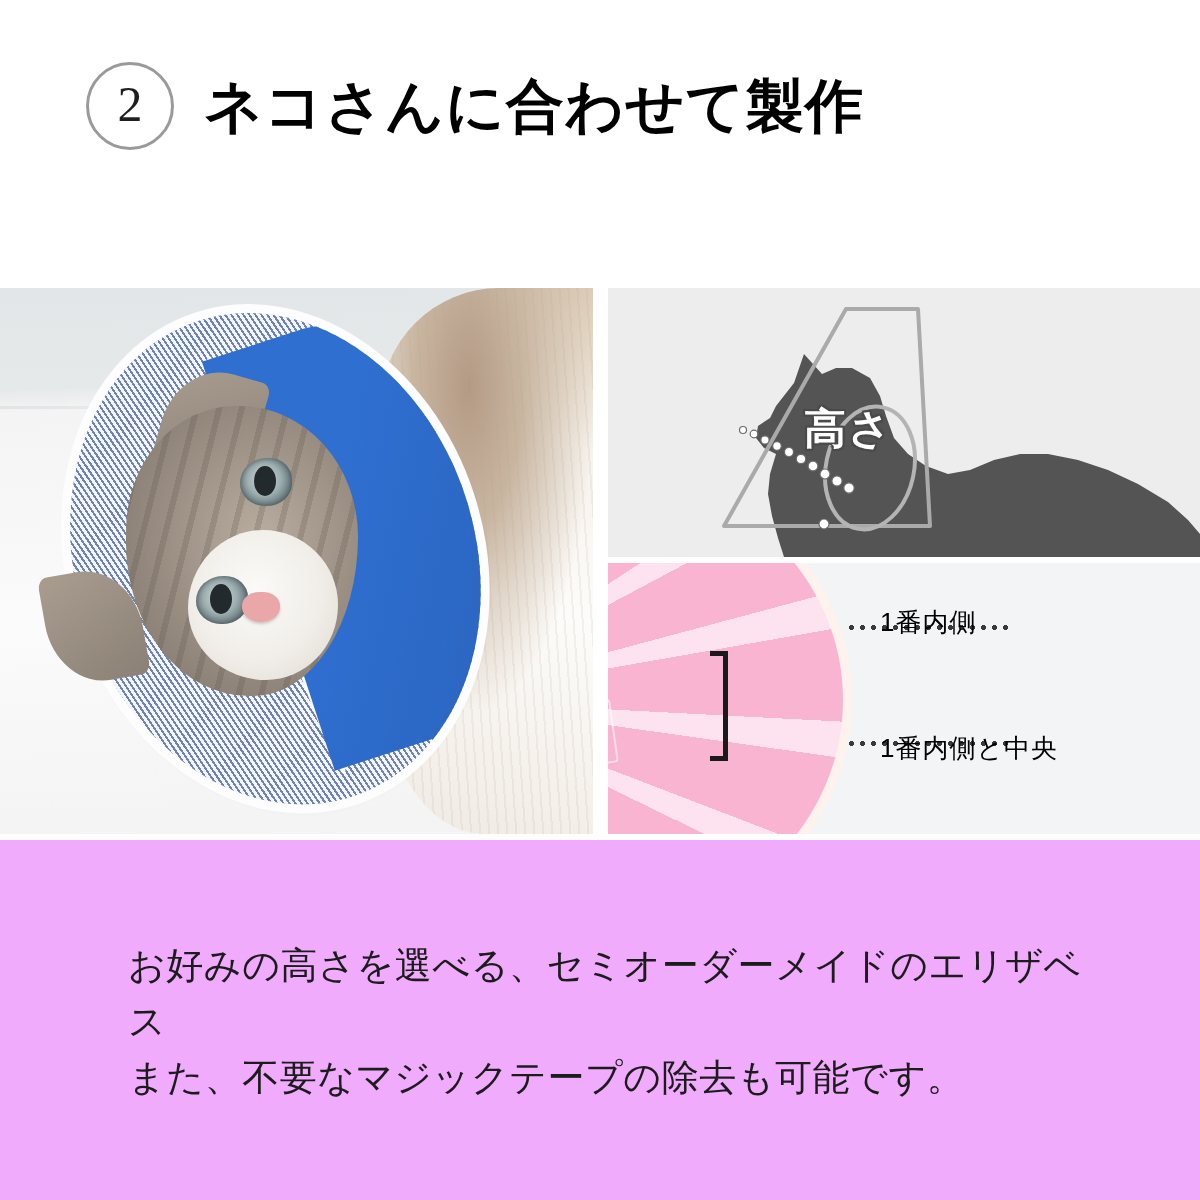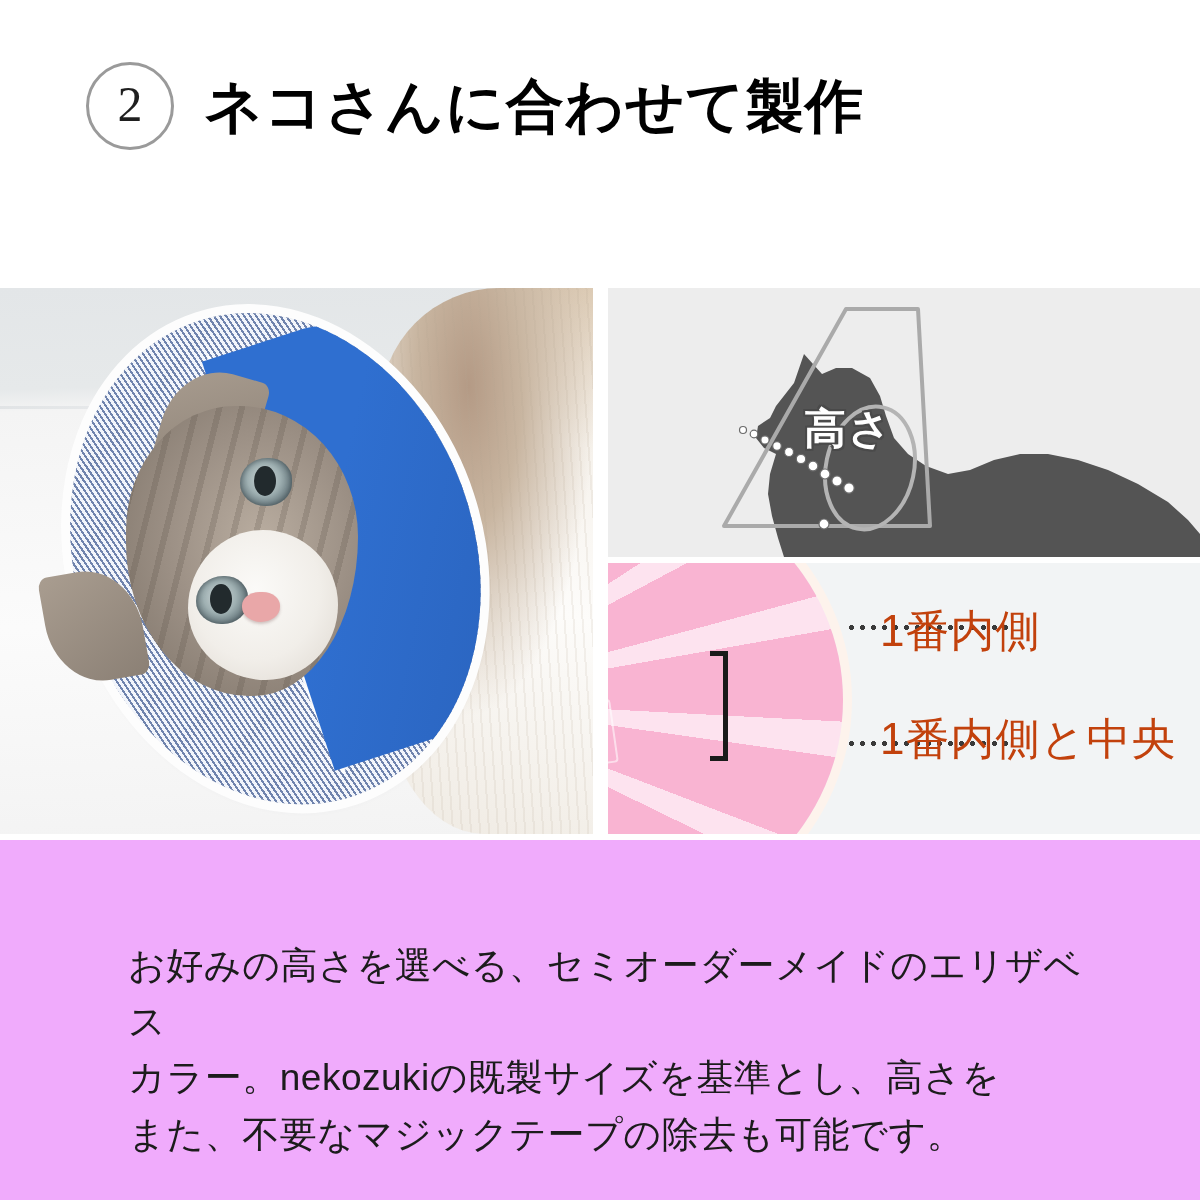--- a/index.html
+++ b/index.html
@@ -263,8 +263,8 @@
 
   .panel-label {
     position: absolute;
-    font-size: 44px;
-    color: #c2410c;
+    font-size: 26px;
+    color: #000000;
     line-height: 1;
     white-space: nowrap;
     letter-spacing: 1px;

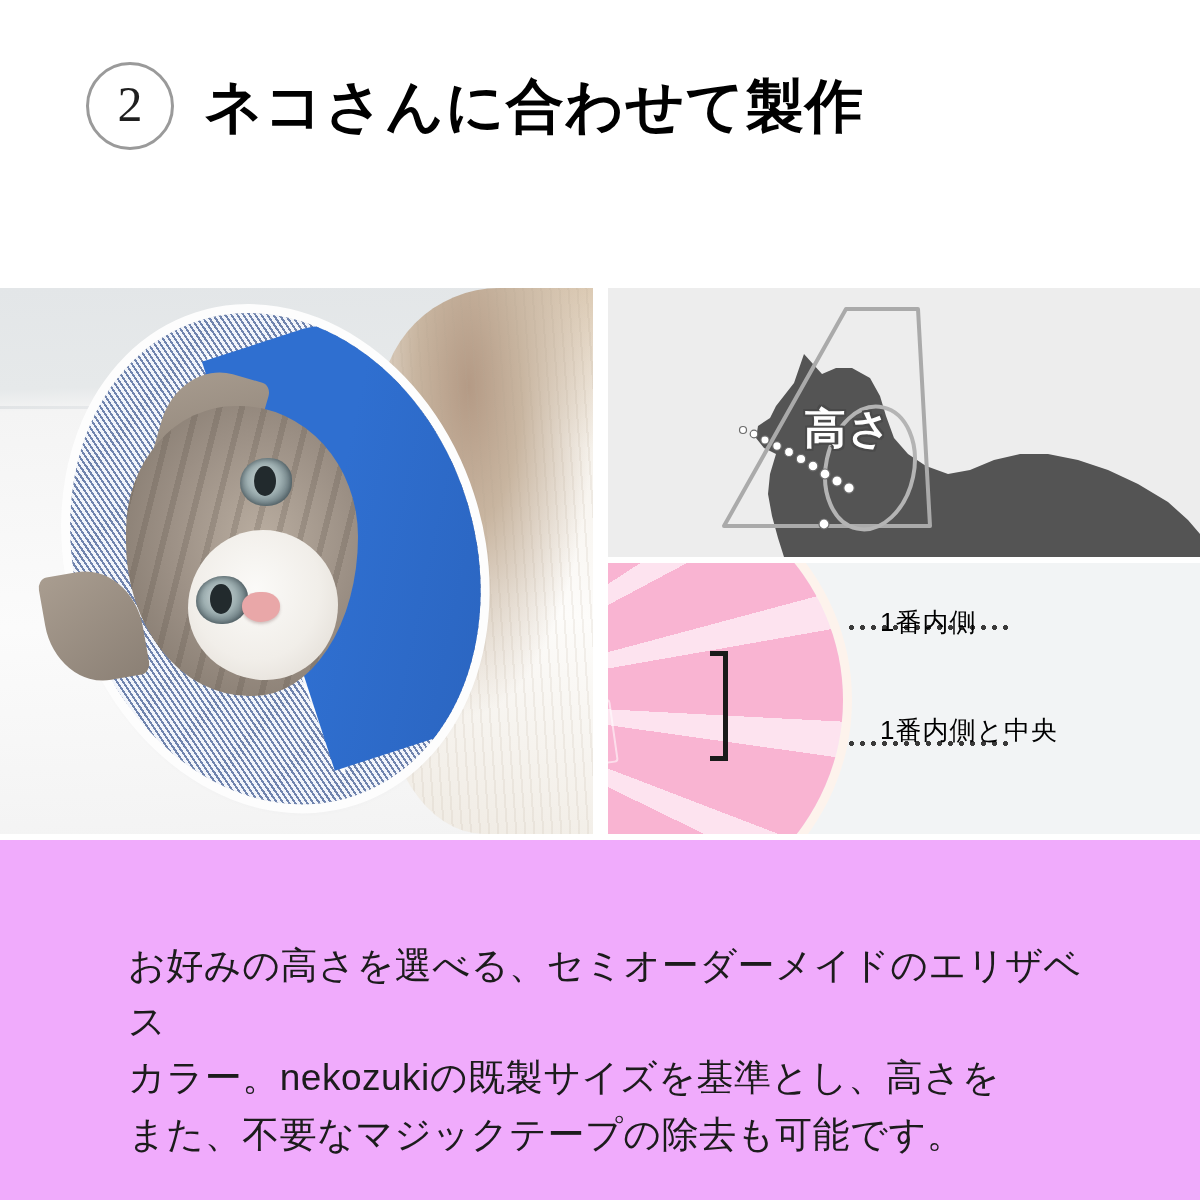--- a/index.html
+++ b/index.html
@@ -270,7 +270,7 @@
     letter-spacing: 1px;
   }
   .label-a { left: 272px; top: 46px; }
-  .label-b { left: 272px; top: 154px; }
+  .label-b { left: 272px; top: 172px; }
 
   
   .sil-svg { position: absolute; left: 0; top: 0; }

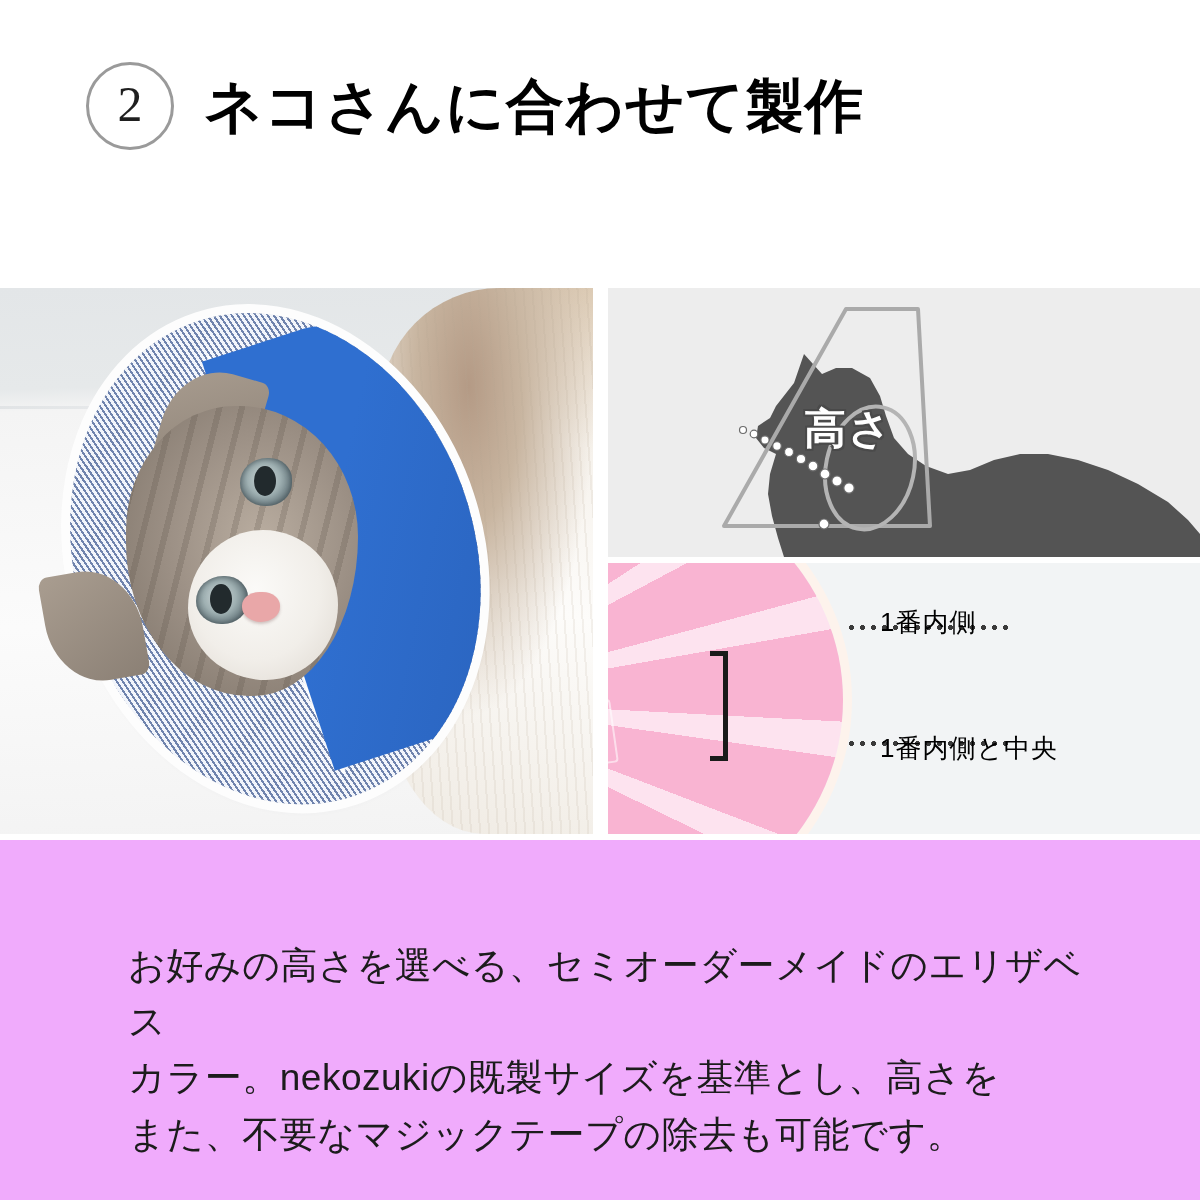--- a/index.html
+++ b/index.html
@@ -404,7 +404,6 @@
 <div class="desc-band">
   <div class="desc-text">
     <p>お好みの高さを選べる、セミオーダーメイドのエリザベス</p>
-    <p>カラー。nekozukiの既製サイズを基準とし、高さを</p>
     <p>また、不要なマジックテープの除去も可能です。</p>
   </div>
 </div>

